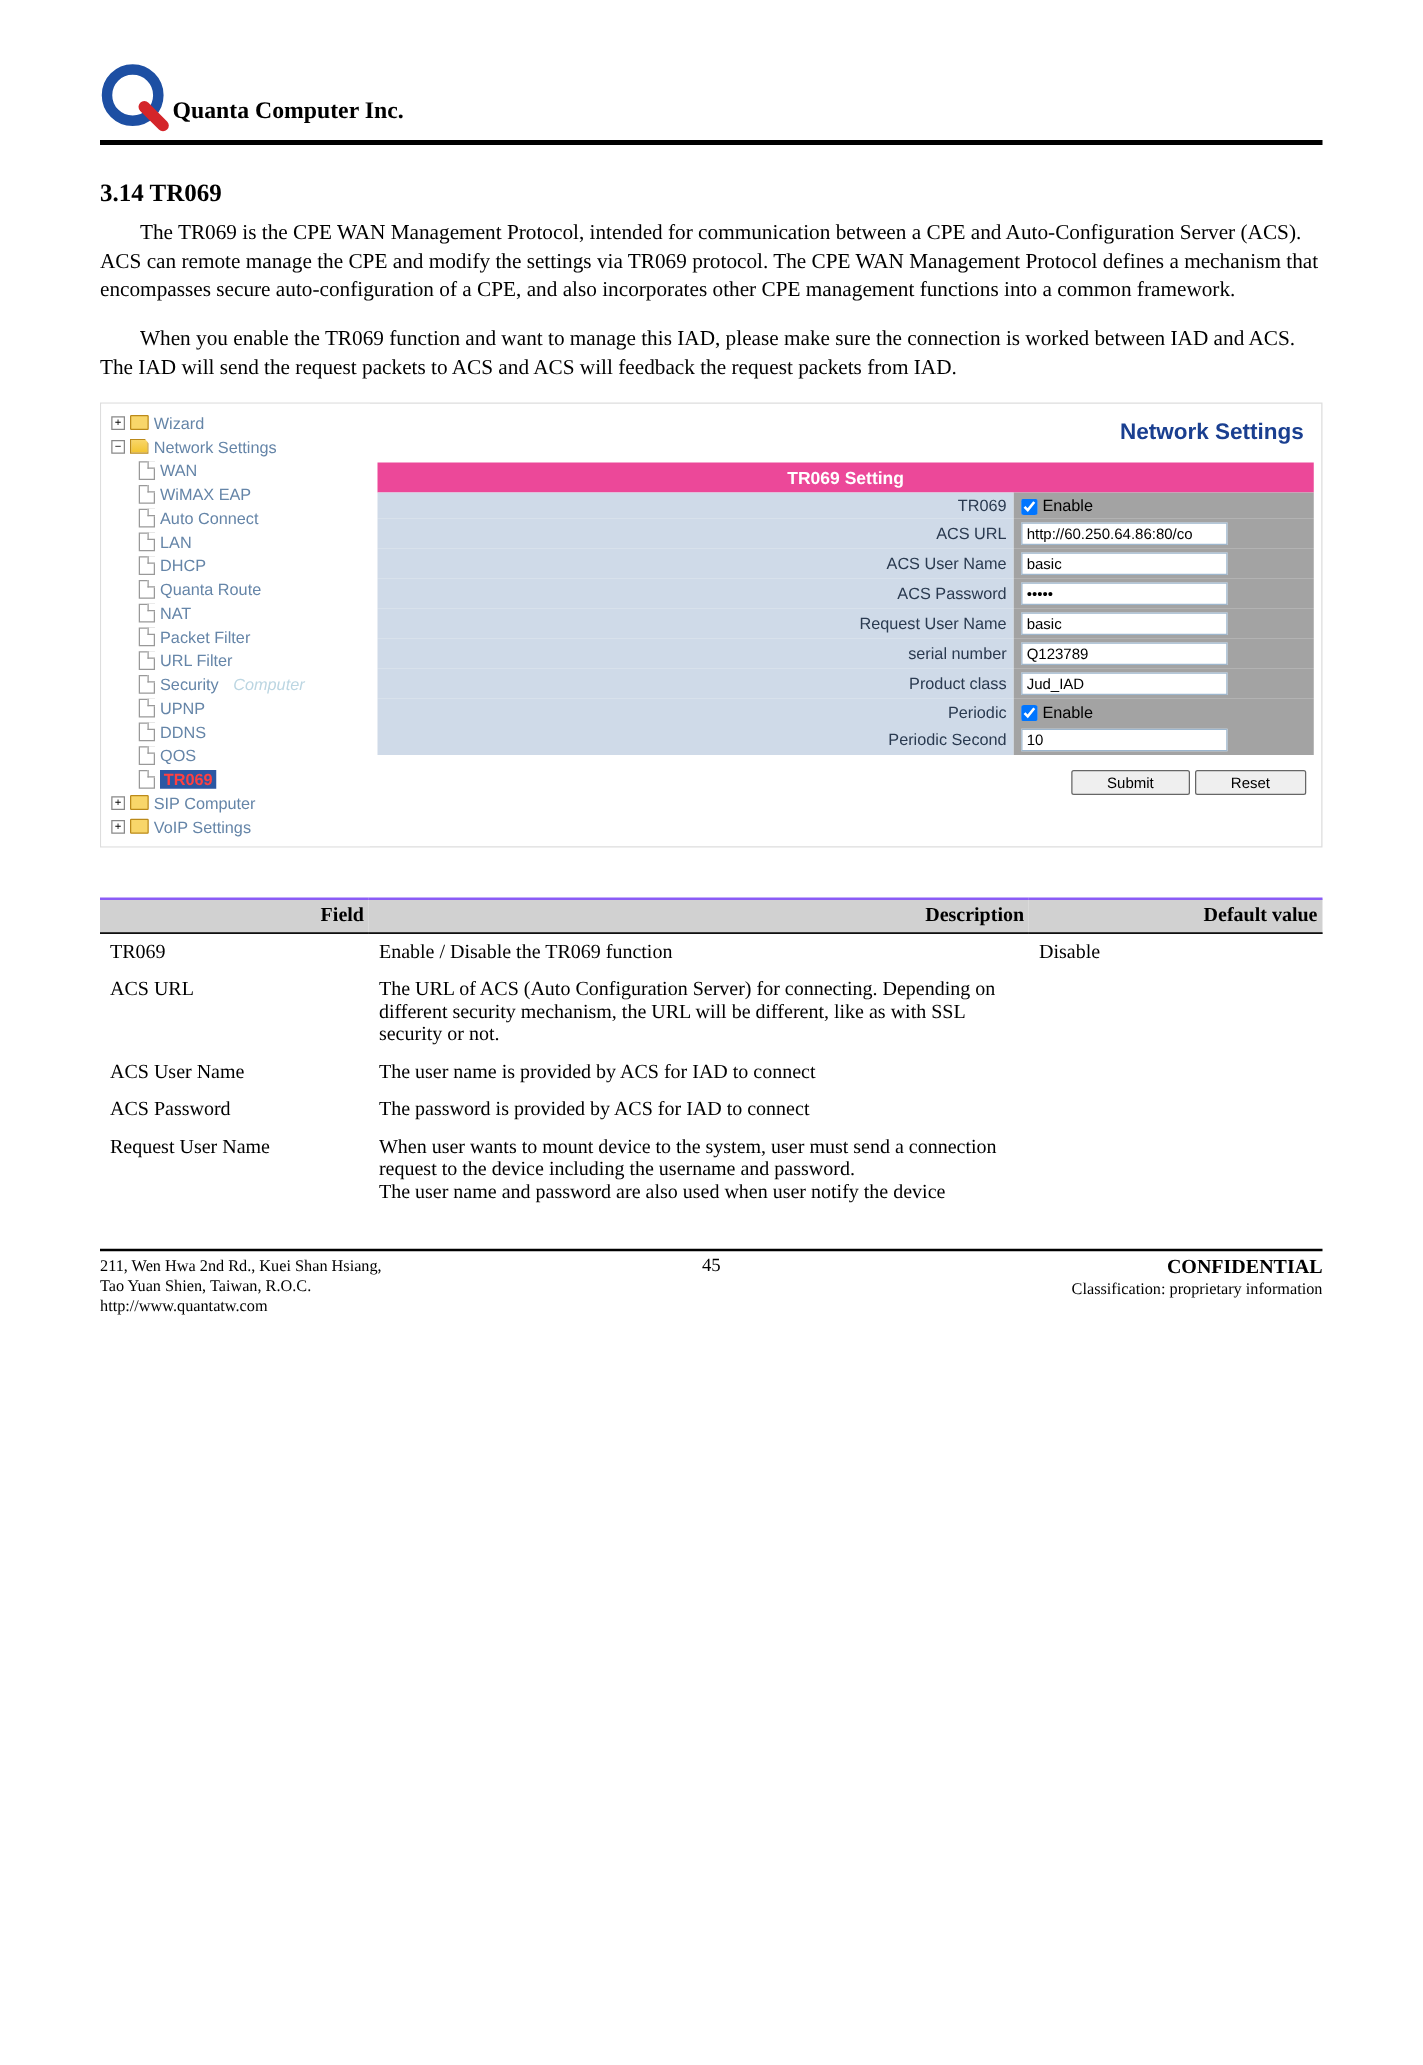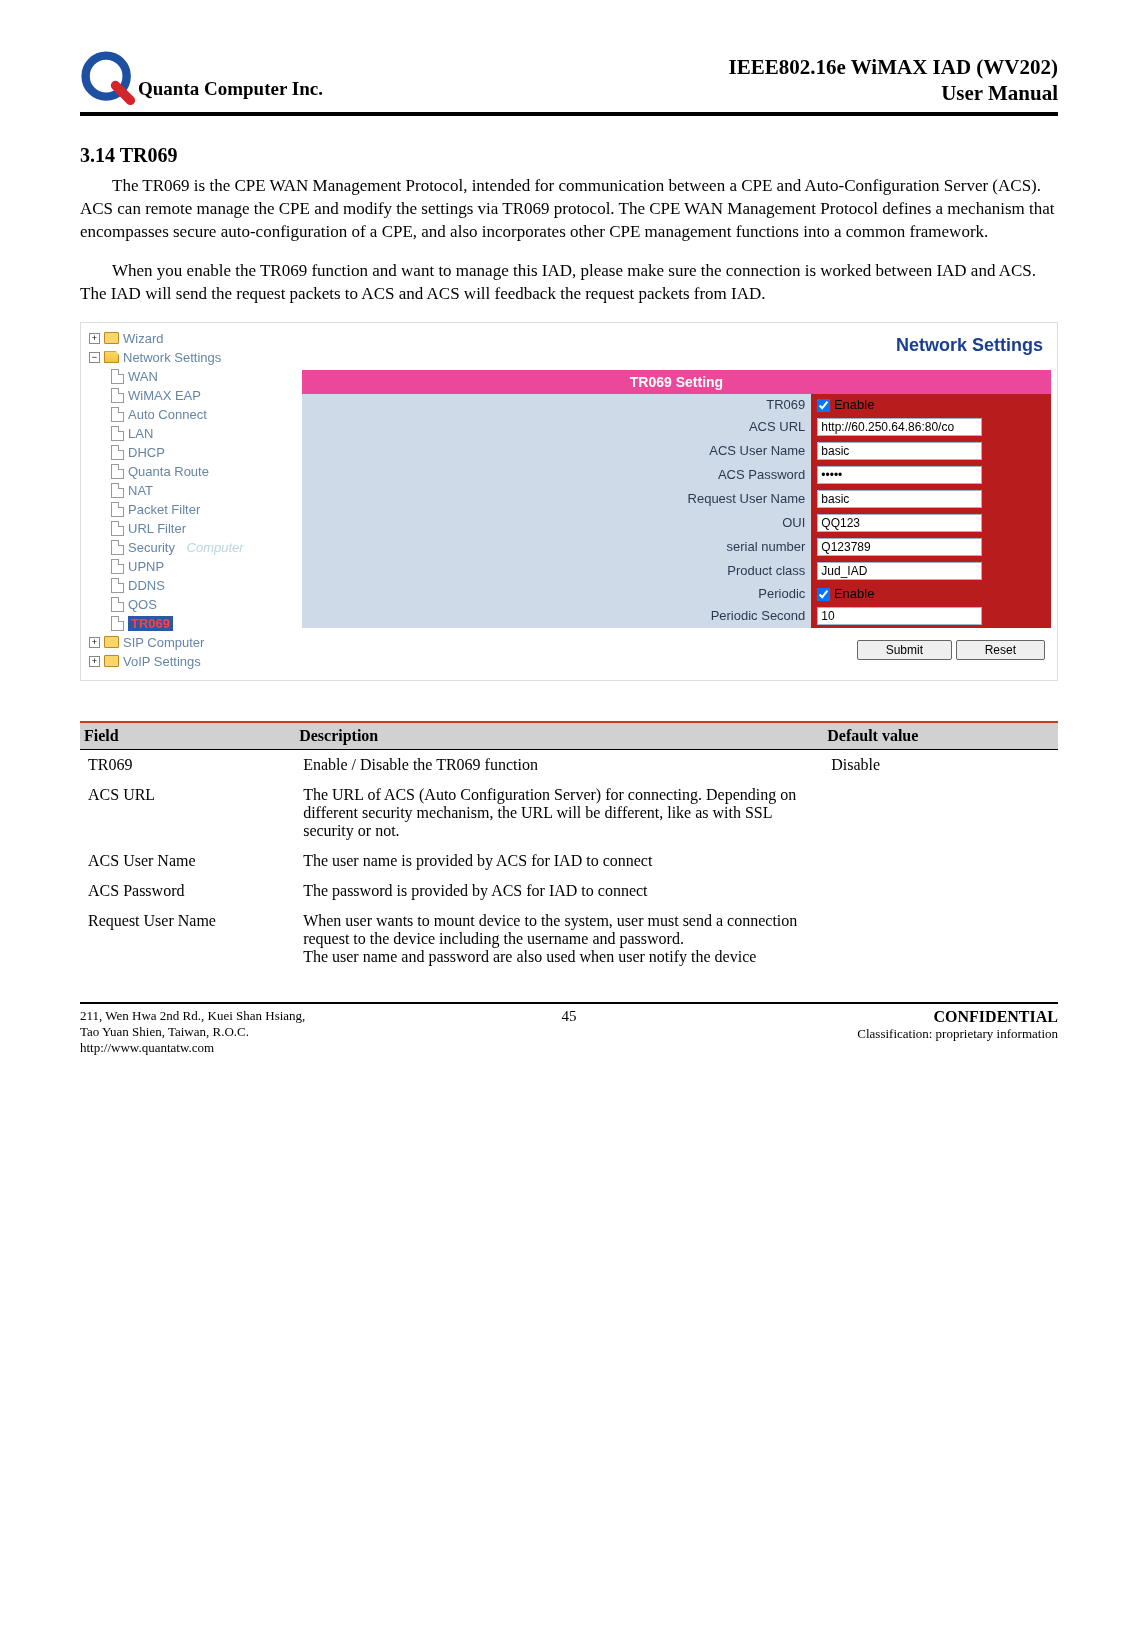--- a/index.html
+++ b/index.html
@@ -211,10 +211,6 @@
         <path d="M38 38 L54 54" stroke="#d4252a" stroke-width="10" stroke-linecap="round"></path>
       </svg>
       <div class="company">Quanta  Computer  Inc.</div>
-    </div>
-    <div class="header-right">
-      <div>IEEE802.16e  WiMAX  IAD  (WV202)</div>
-      <div>User  Manual</div>
     </div>
   </div>
 

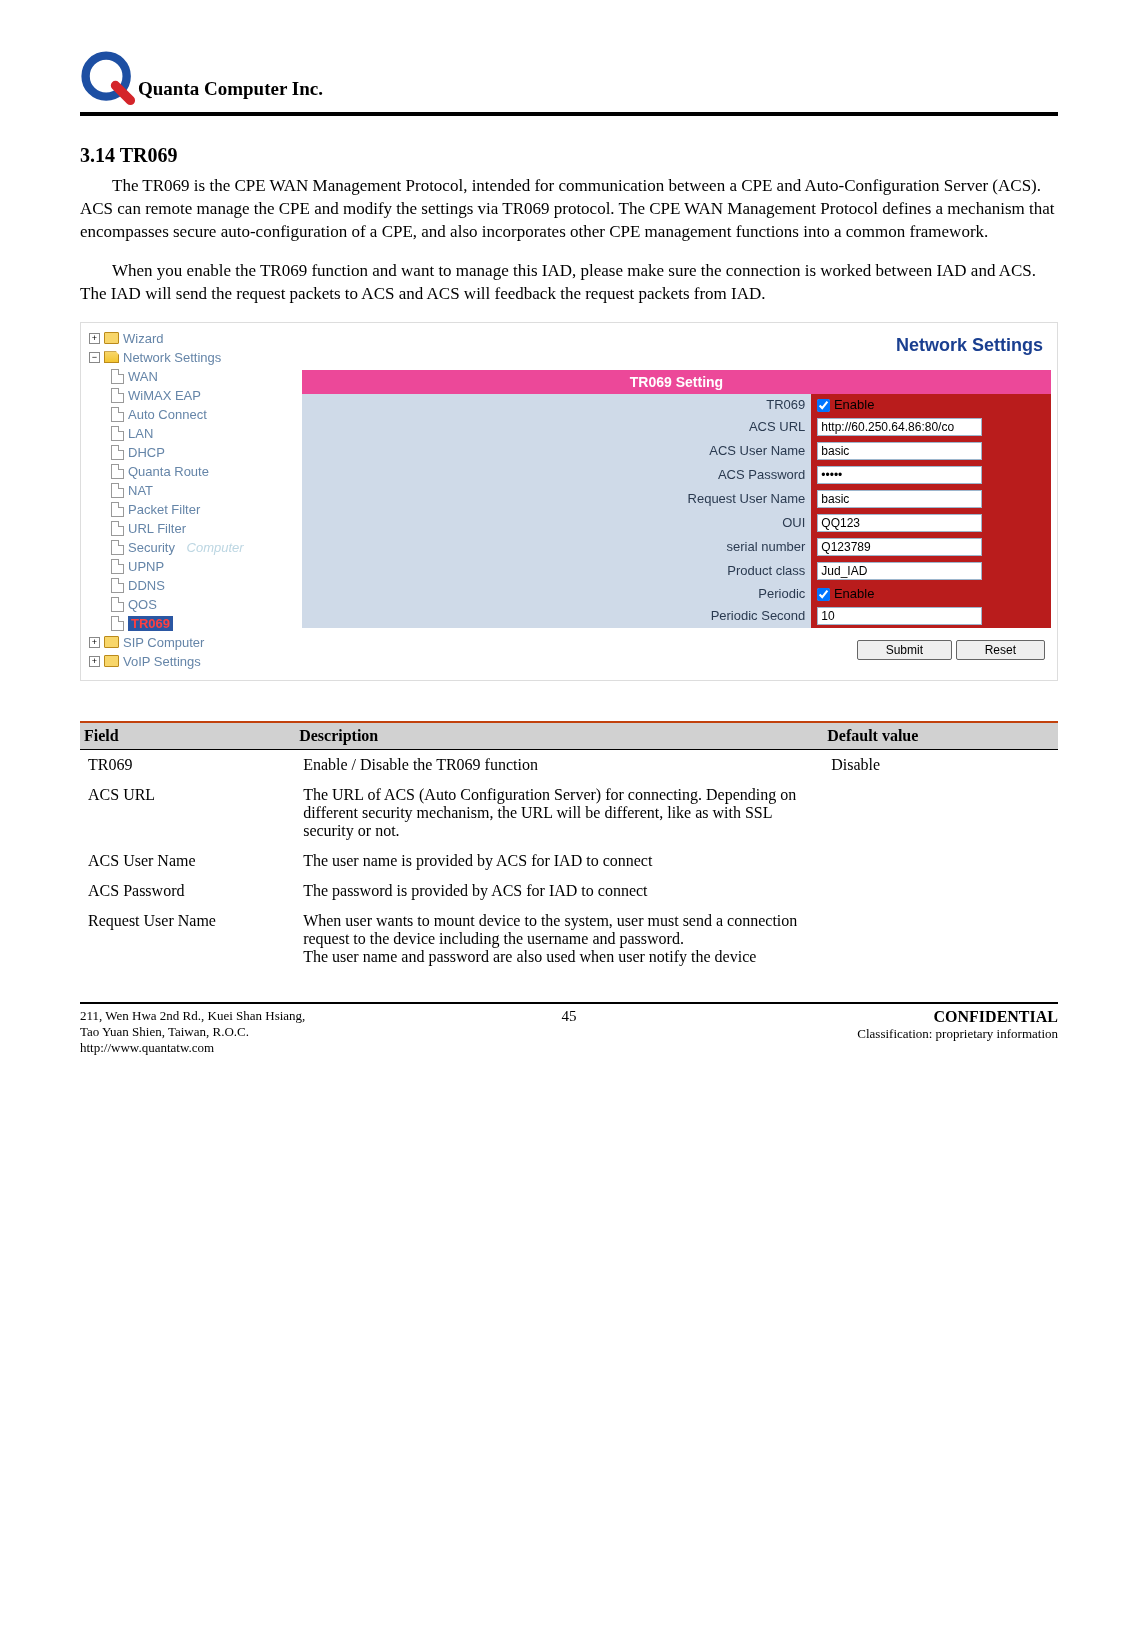--- a/index.html
+++ b/index.html
@@ -143,7 +143,7 @@
     color:#2a3a50;
   }
   .settings-row td.value-cell {
-    background:#b91c1c;
+    background:#a3a3a3;
     width:32%;
   }
   .val-input {

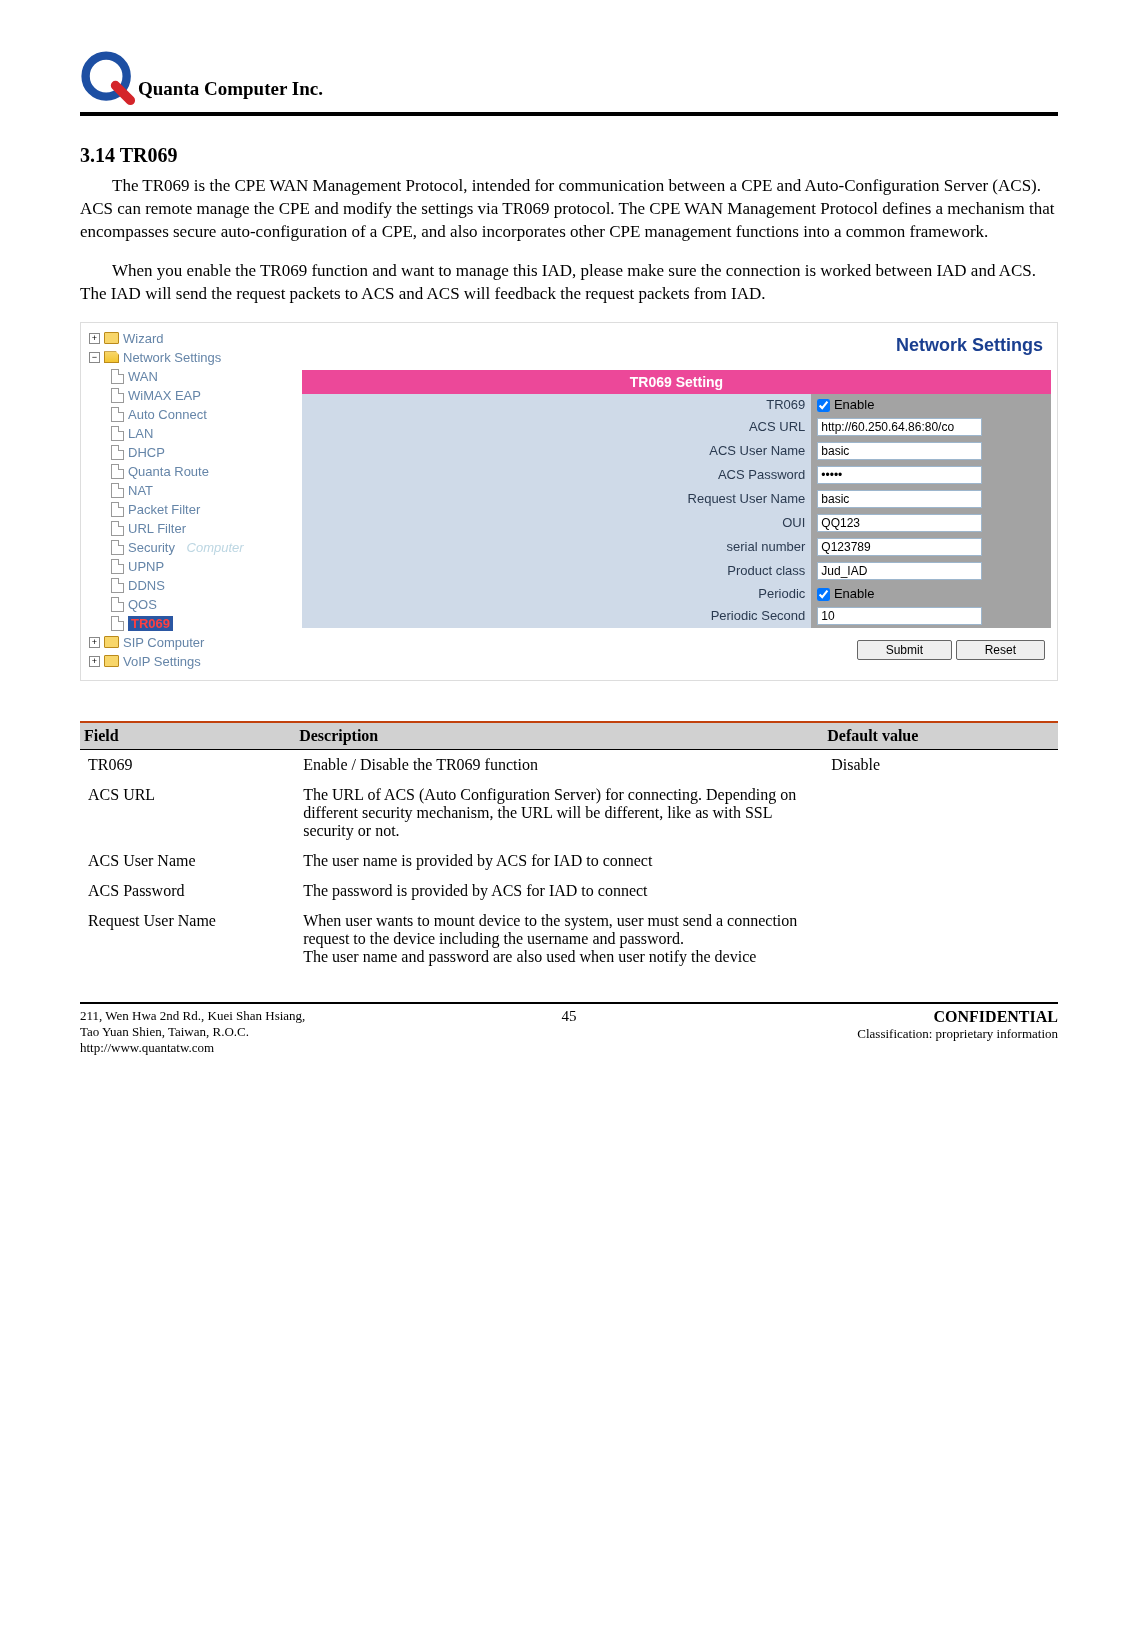--- a/index.html
+++ b/index.html
@@ -331,10 +331,6 @@
             </tr>
 
 
-        <tr class="settings-row">
-              <td class="label-cell">OUI</td>
-          <td class="value-cell"><input class="val-input" value="QQ123" style=""></td>
-            </tr>
 
         <tr class="settings-row">
               <td class="label-cell">serial number</td>

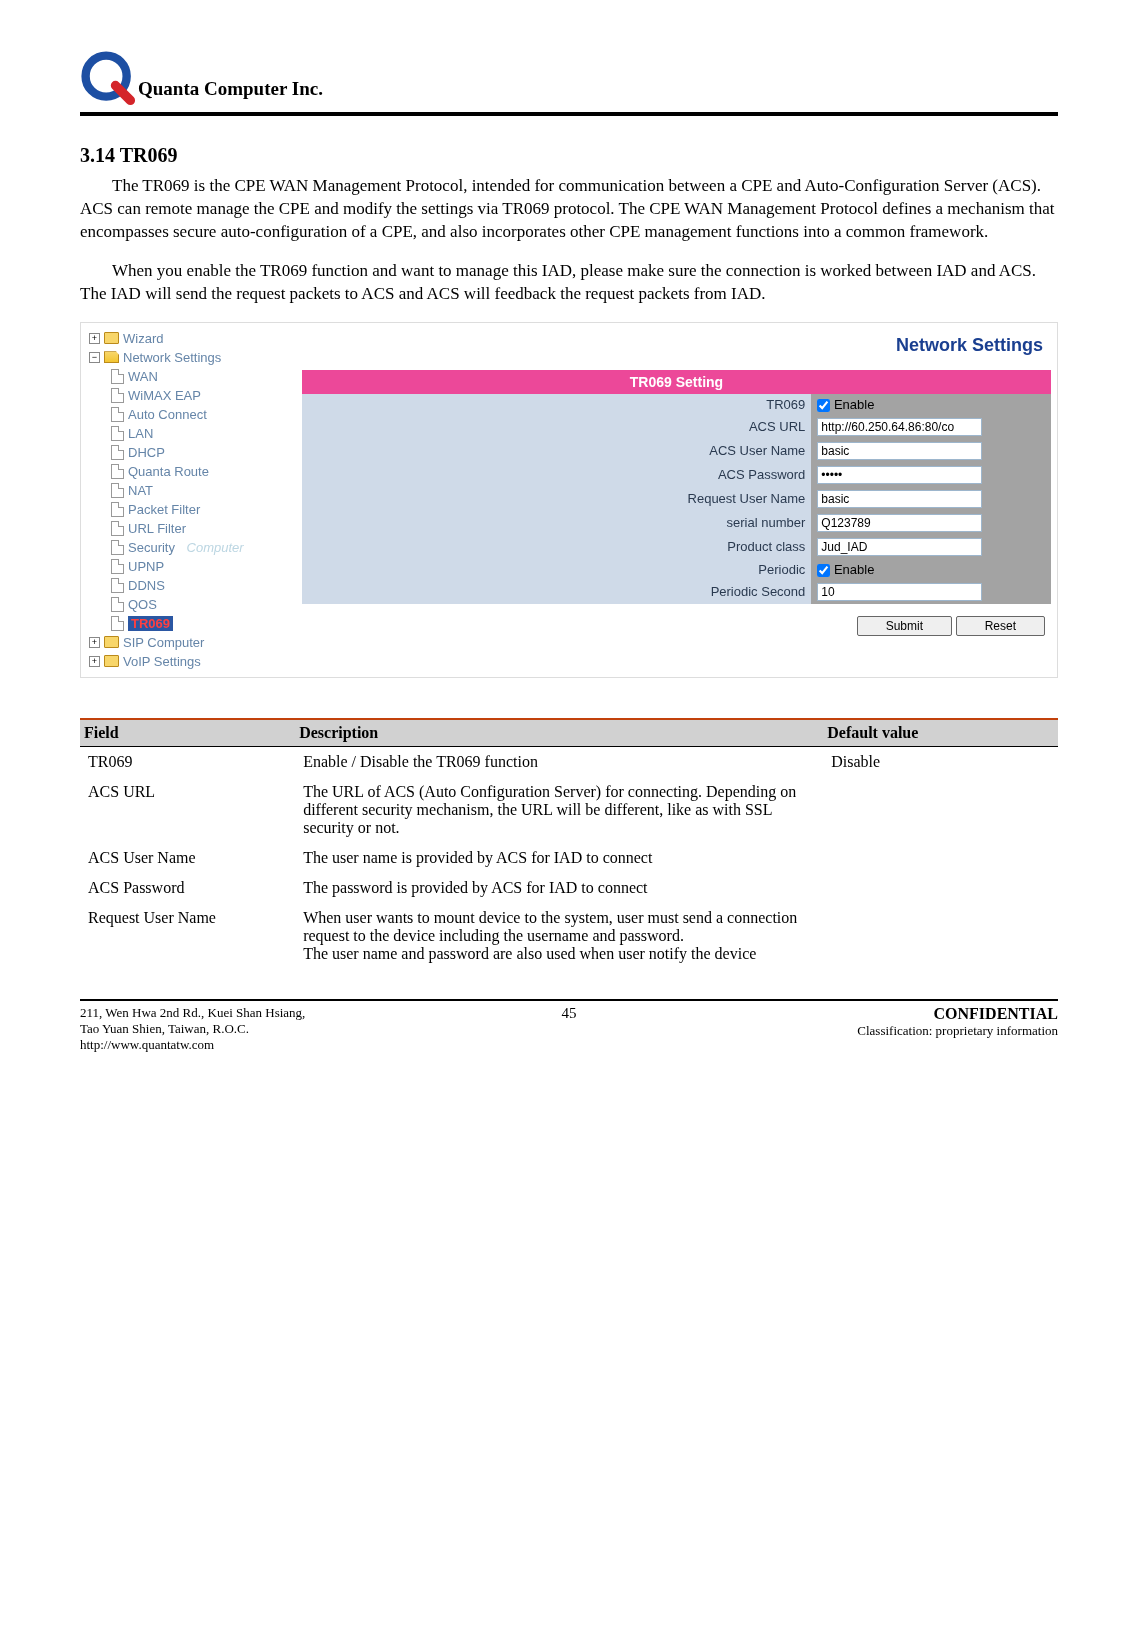--- a/index.html
+++ b/index.html
@@ -173,10 +173,10 @@
   }
   .desc-table thead th {
     background:#d1d1d1;
-    border-top:2px solid #c2410c;
+    border-top:2px solid #8b5cf6;
     border-bottom:1px solid #000;
     font-weight:bold;
-    text-align:left;
+    text-align:right;
     padding:4px;
   }
   .desc-table tbody td {

